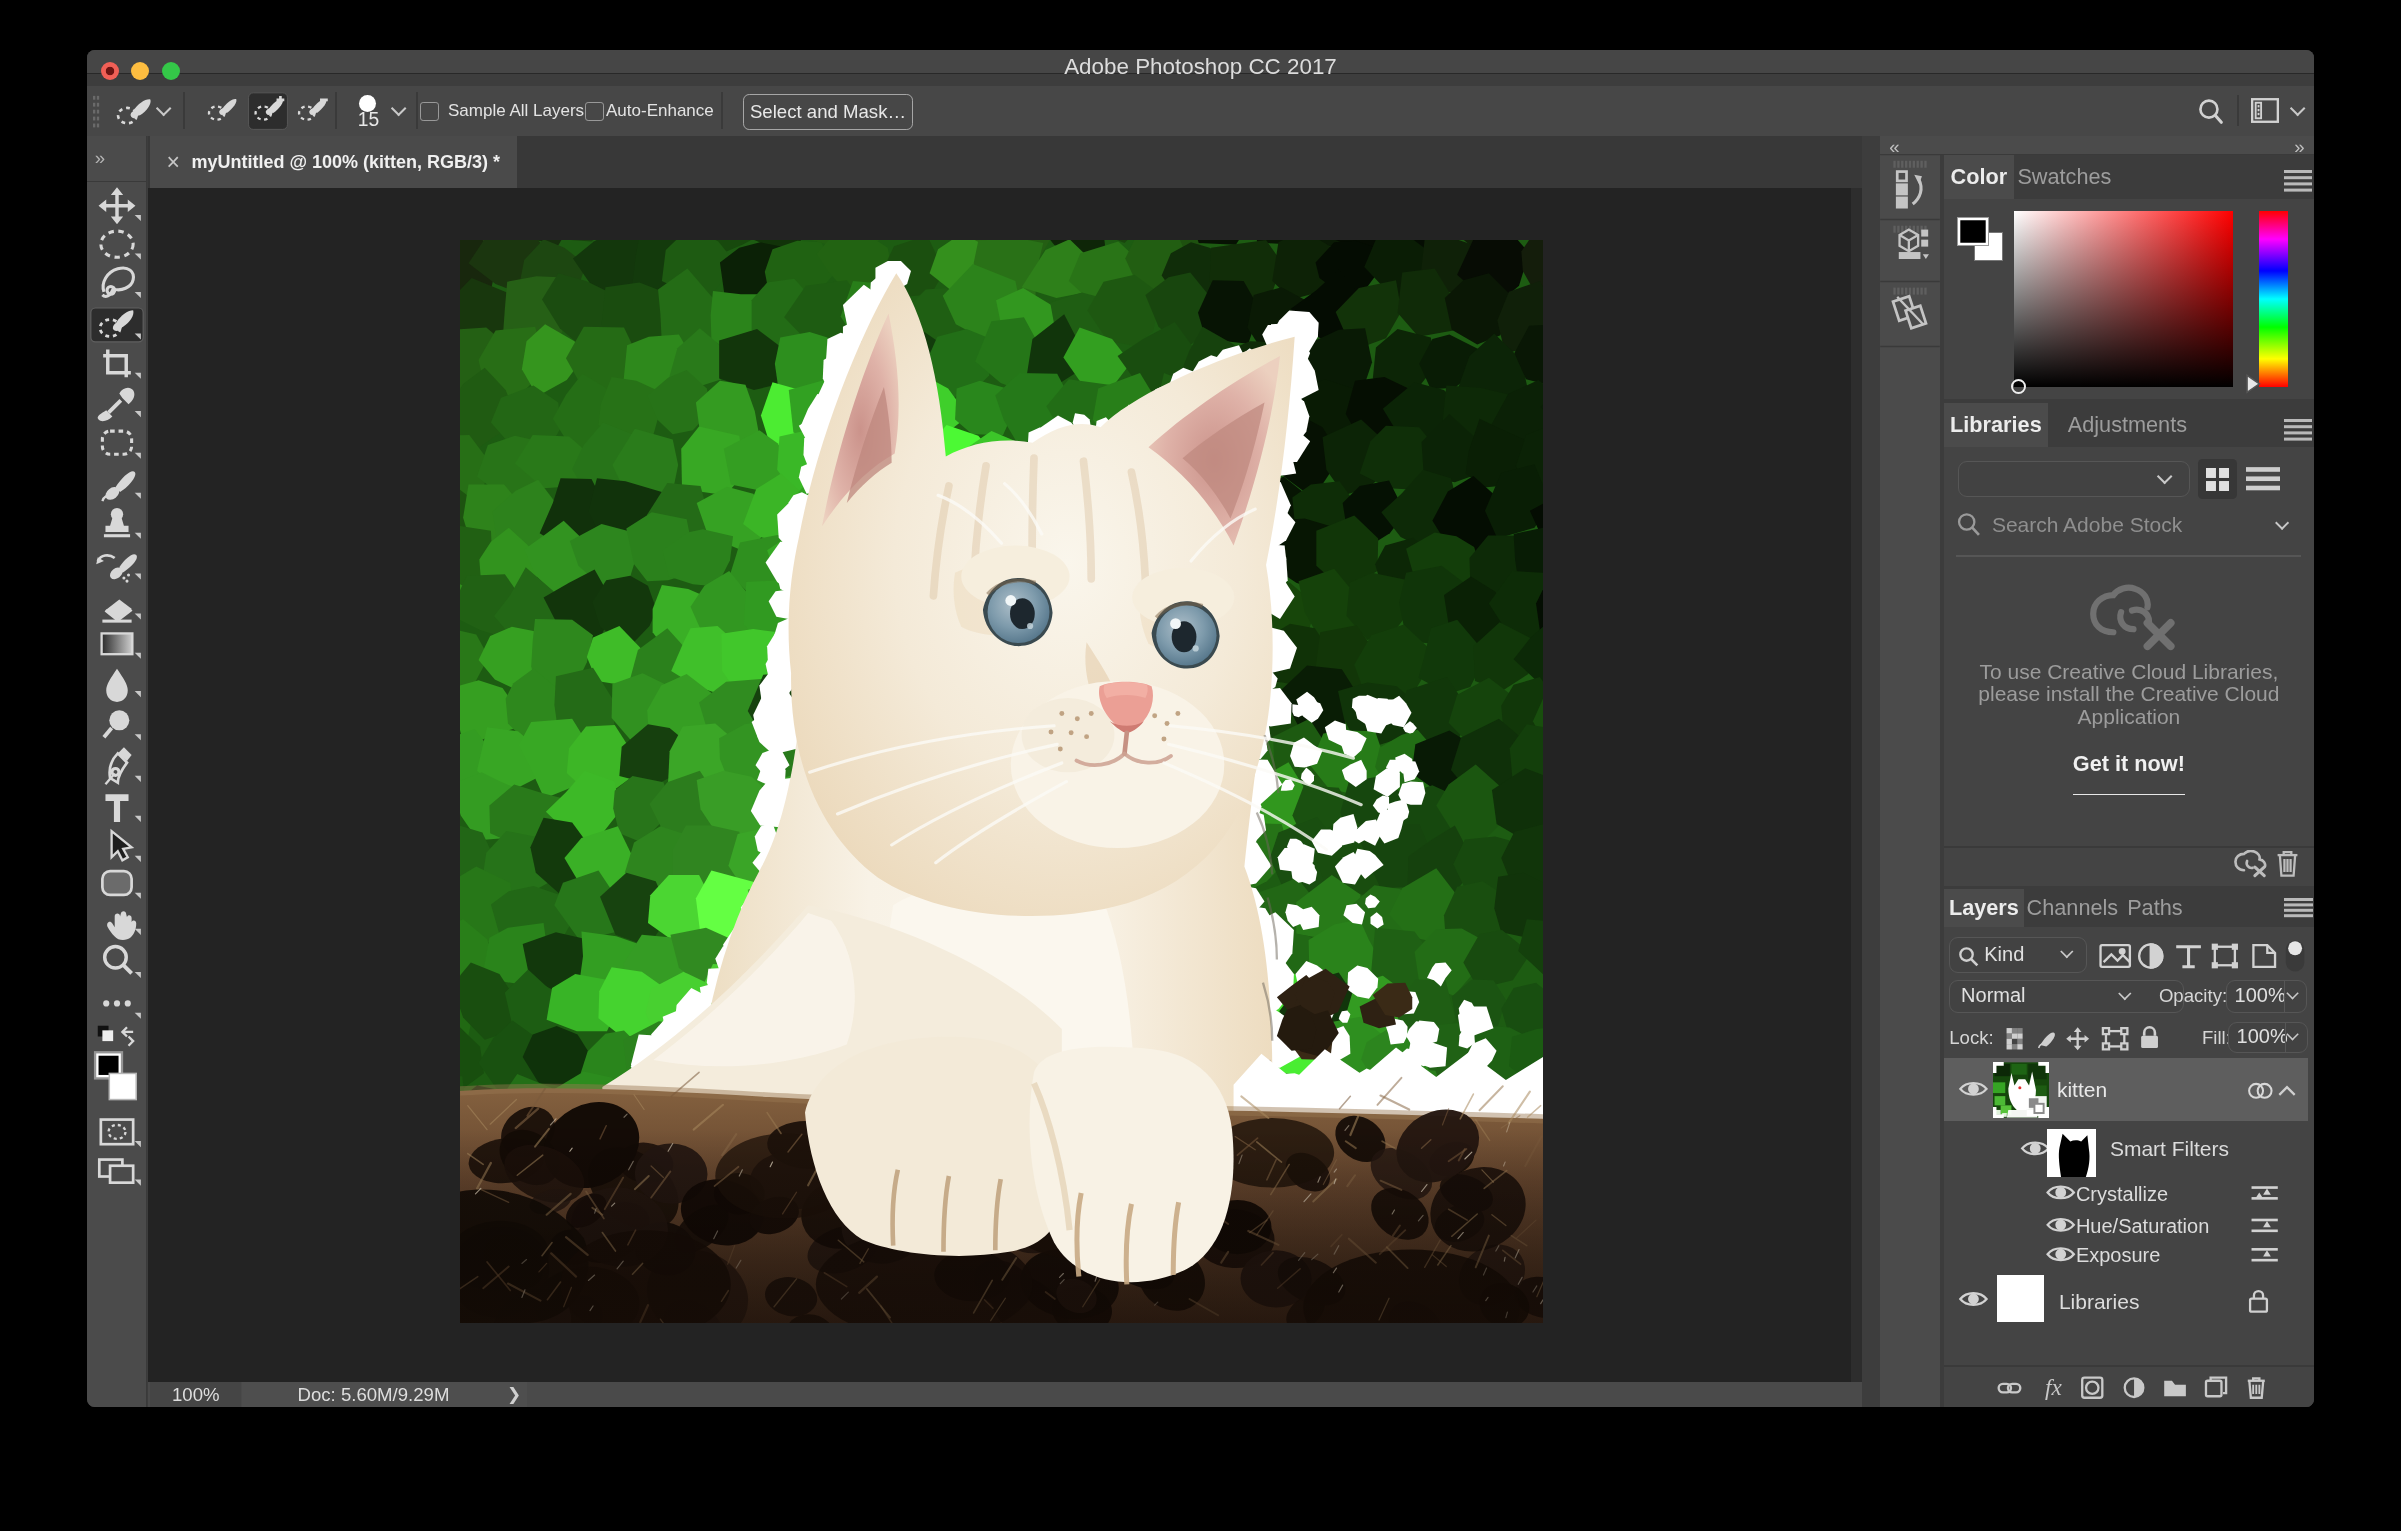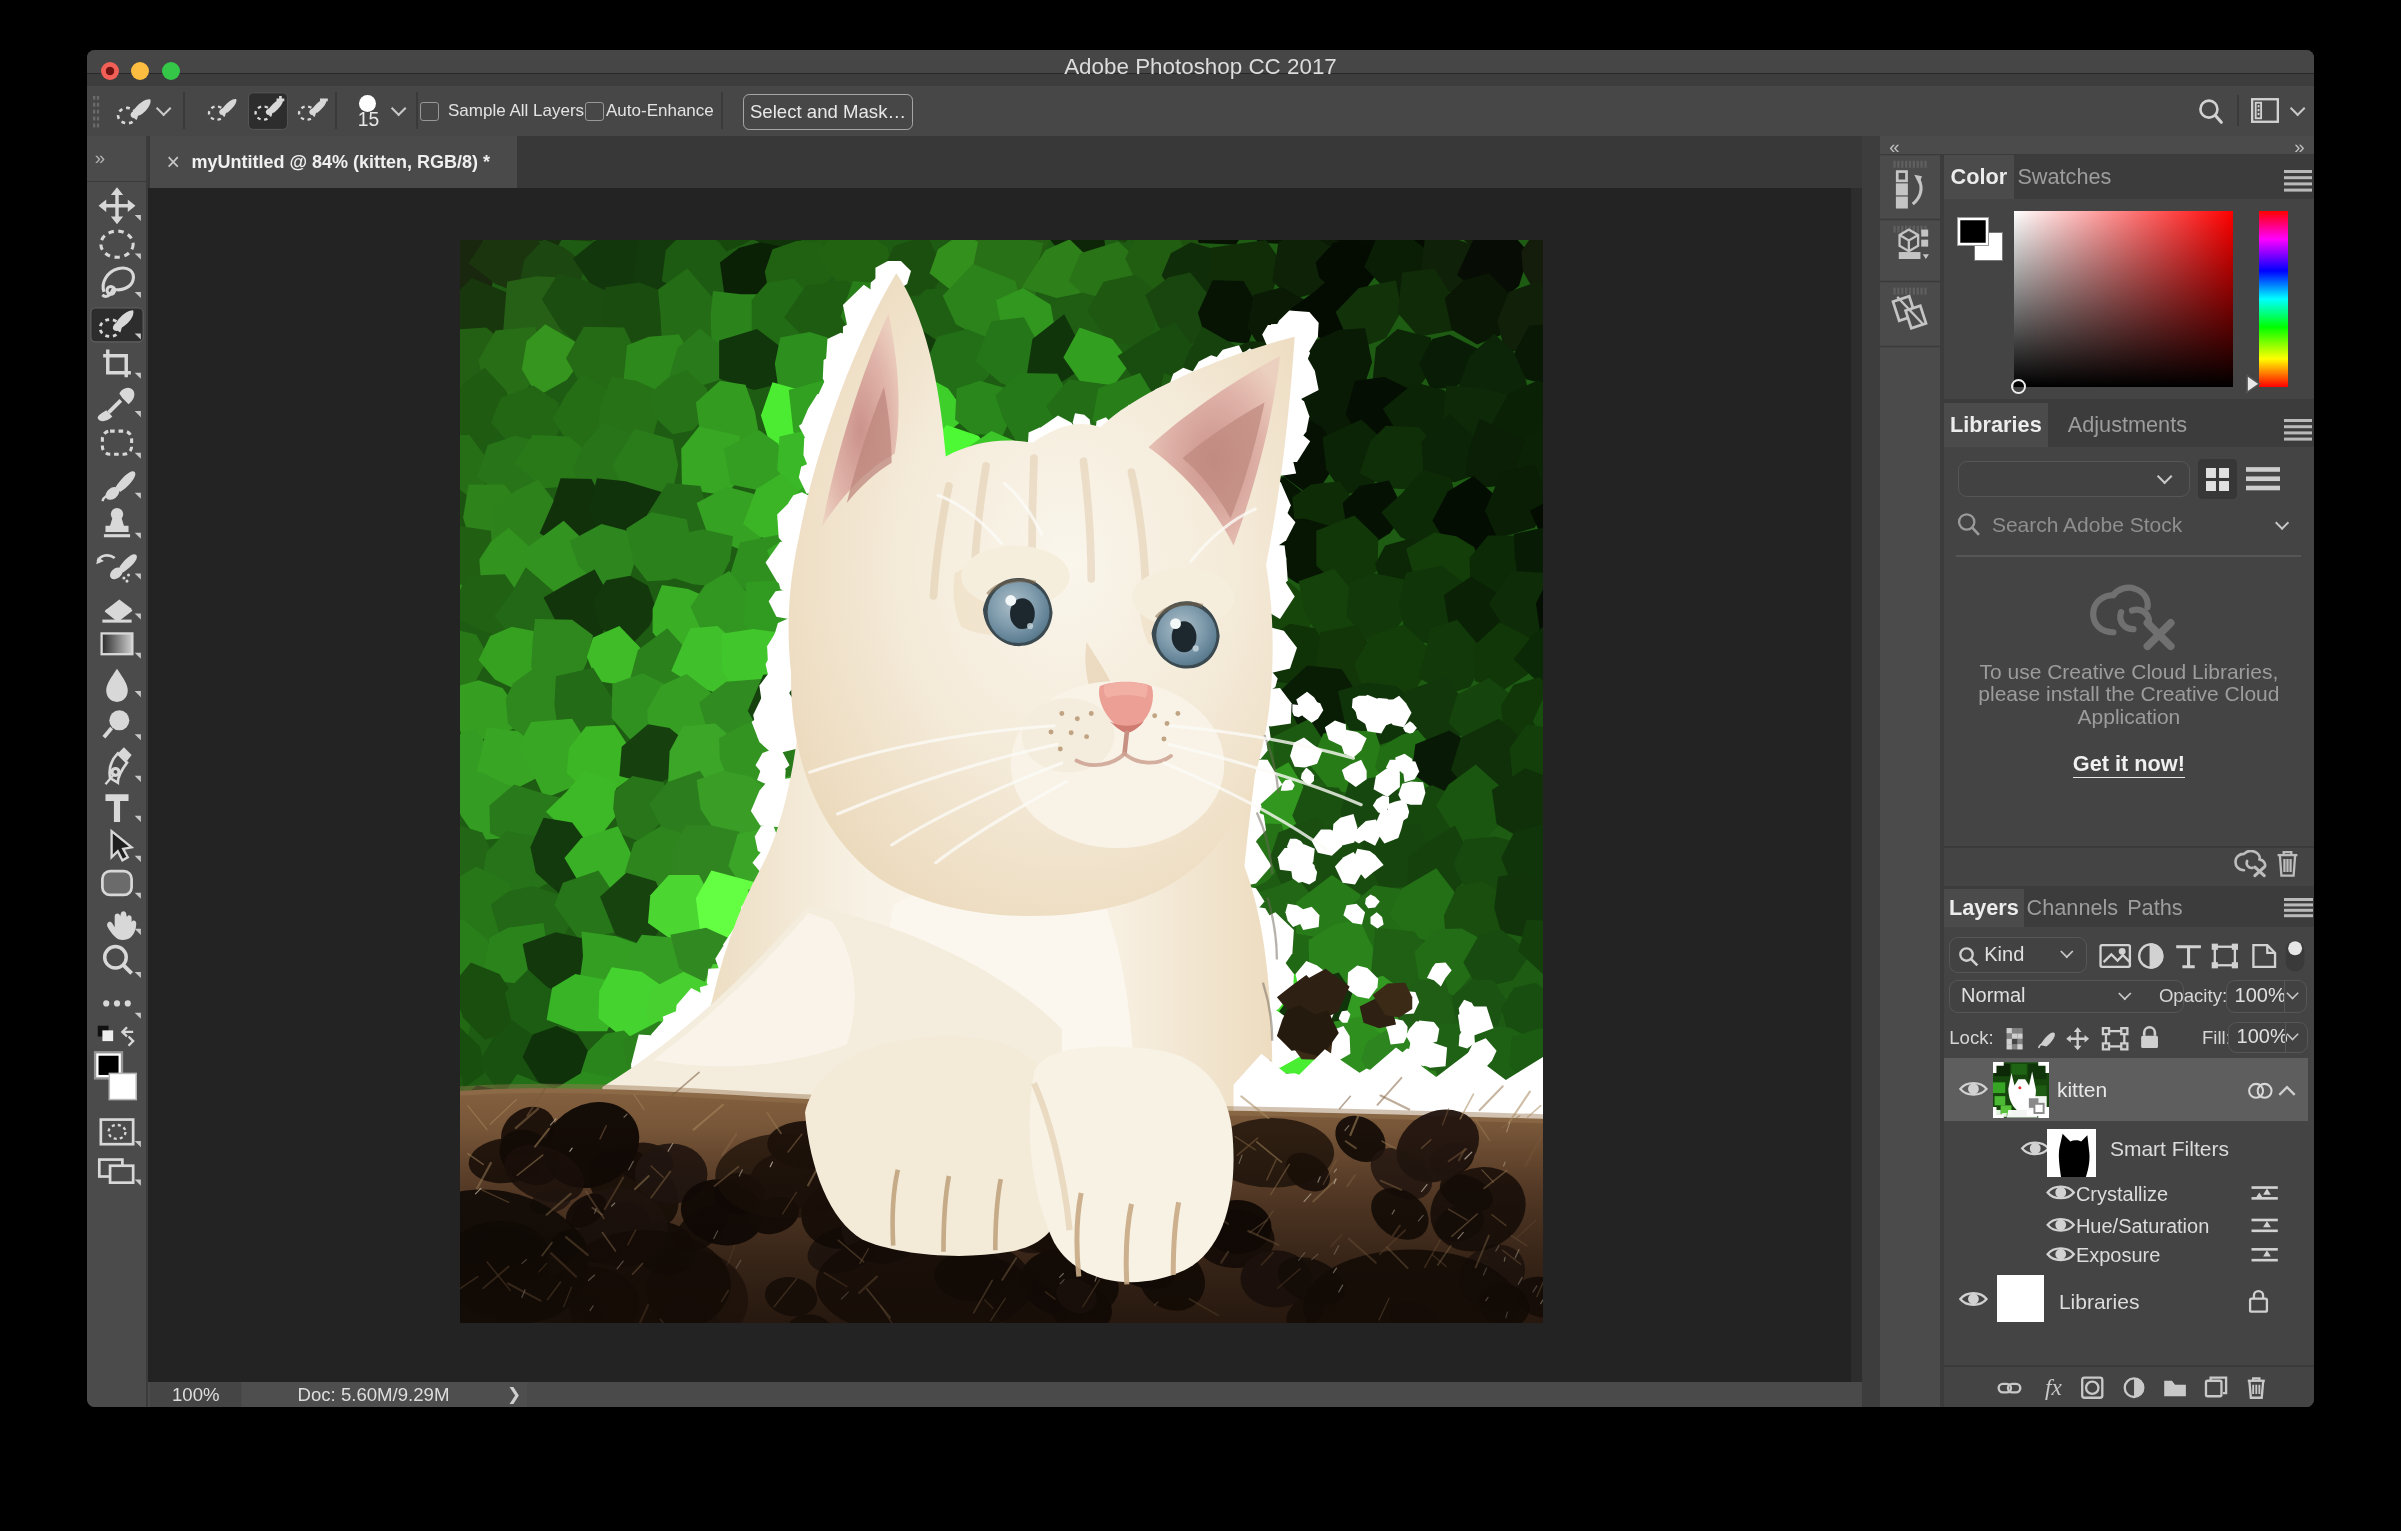--- a/index.html
+++ b/index.html
@@ -290,7 +290,7 @@
     </div>
 
   <div id="tabbar">
-    <div id="tab"><span style="position:absolute;left:17px;top:0;color:#c6c6c6;font-weight:normal;font-size:23px">×</span><span style="margin-left:42px">myUntitled @ 84% (kitten, RGB/8) *</span></div>
+    <div id="tab"><span style="position:absolute;left:17px;top:0;color:#c6c6c6;font-weight:normal;font-size:23px">×</span><span style="margin-left:42px">myUntitled @ 100% (kitten, RGB/3) *</span></div>
   </div>
 
   <div id="canvas">

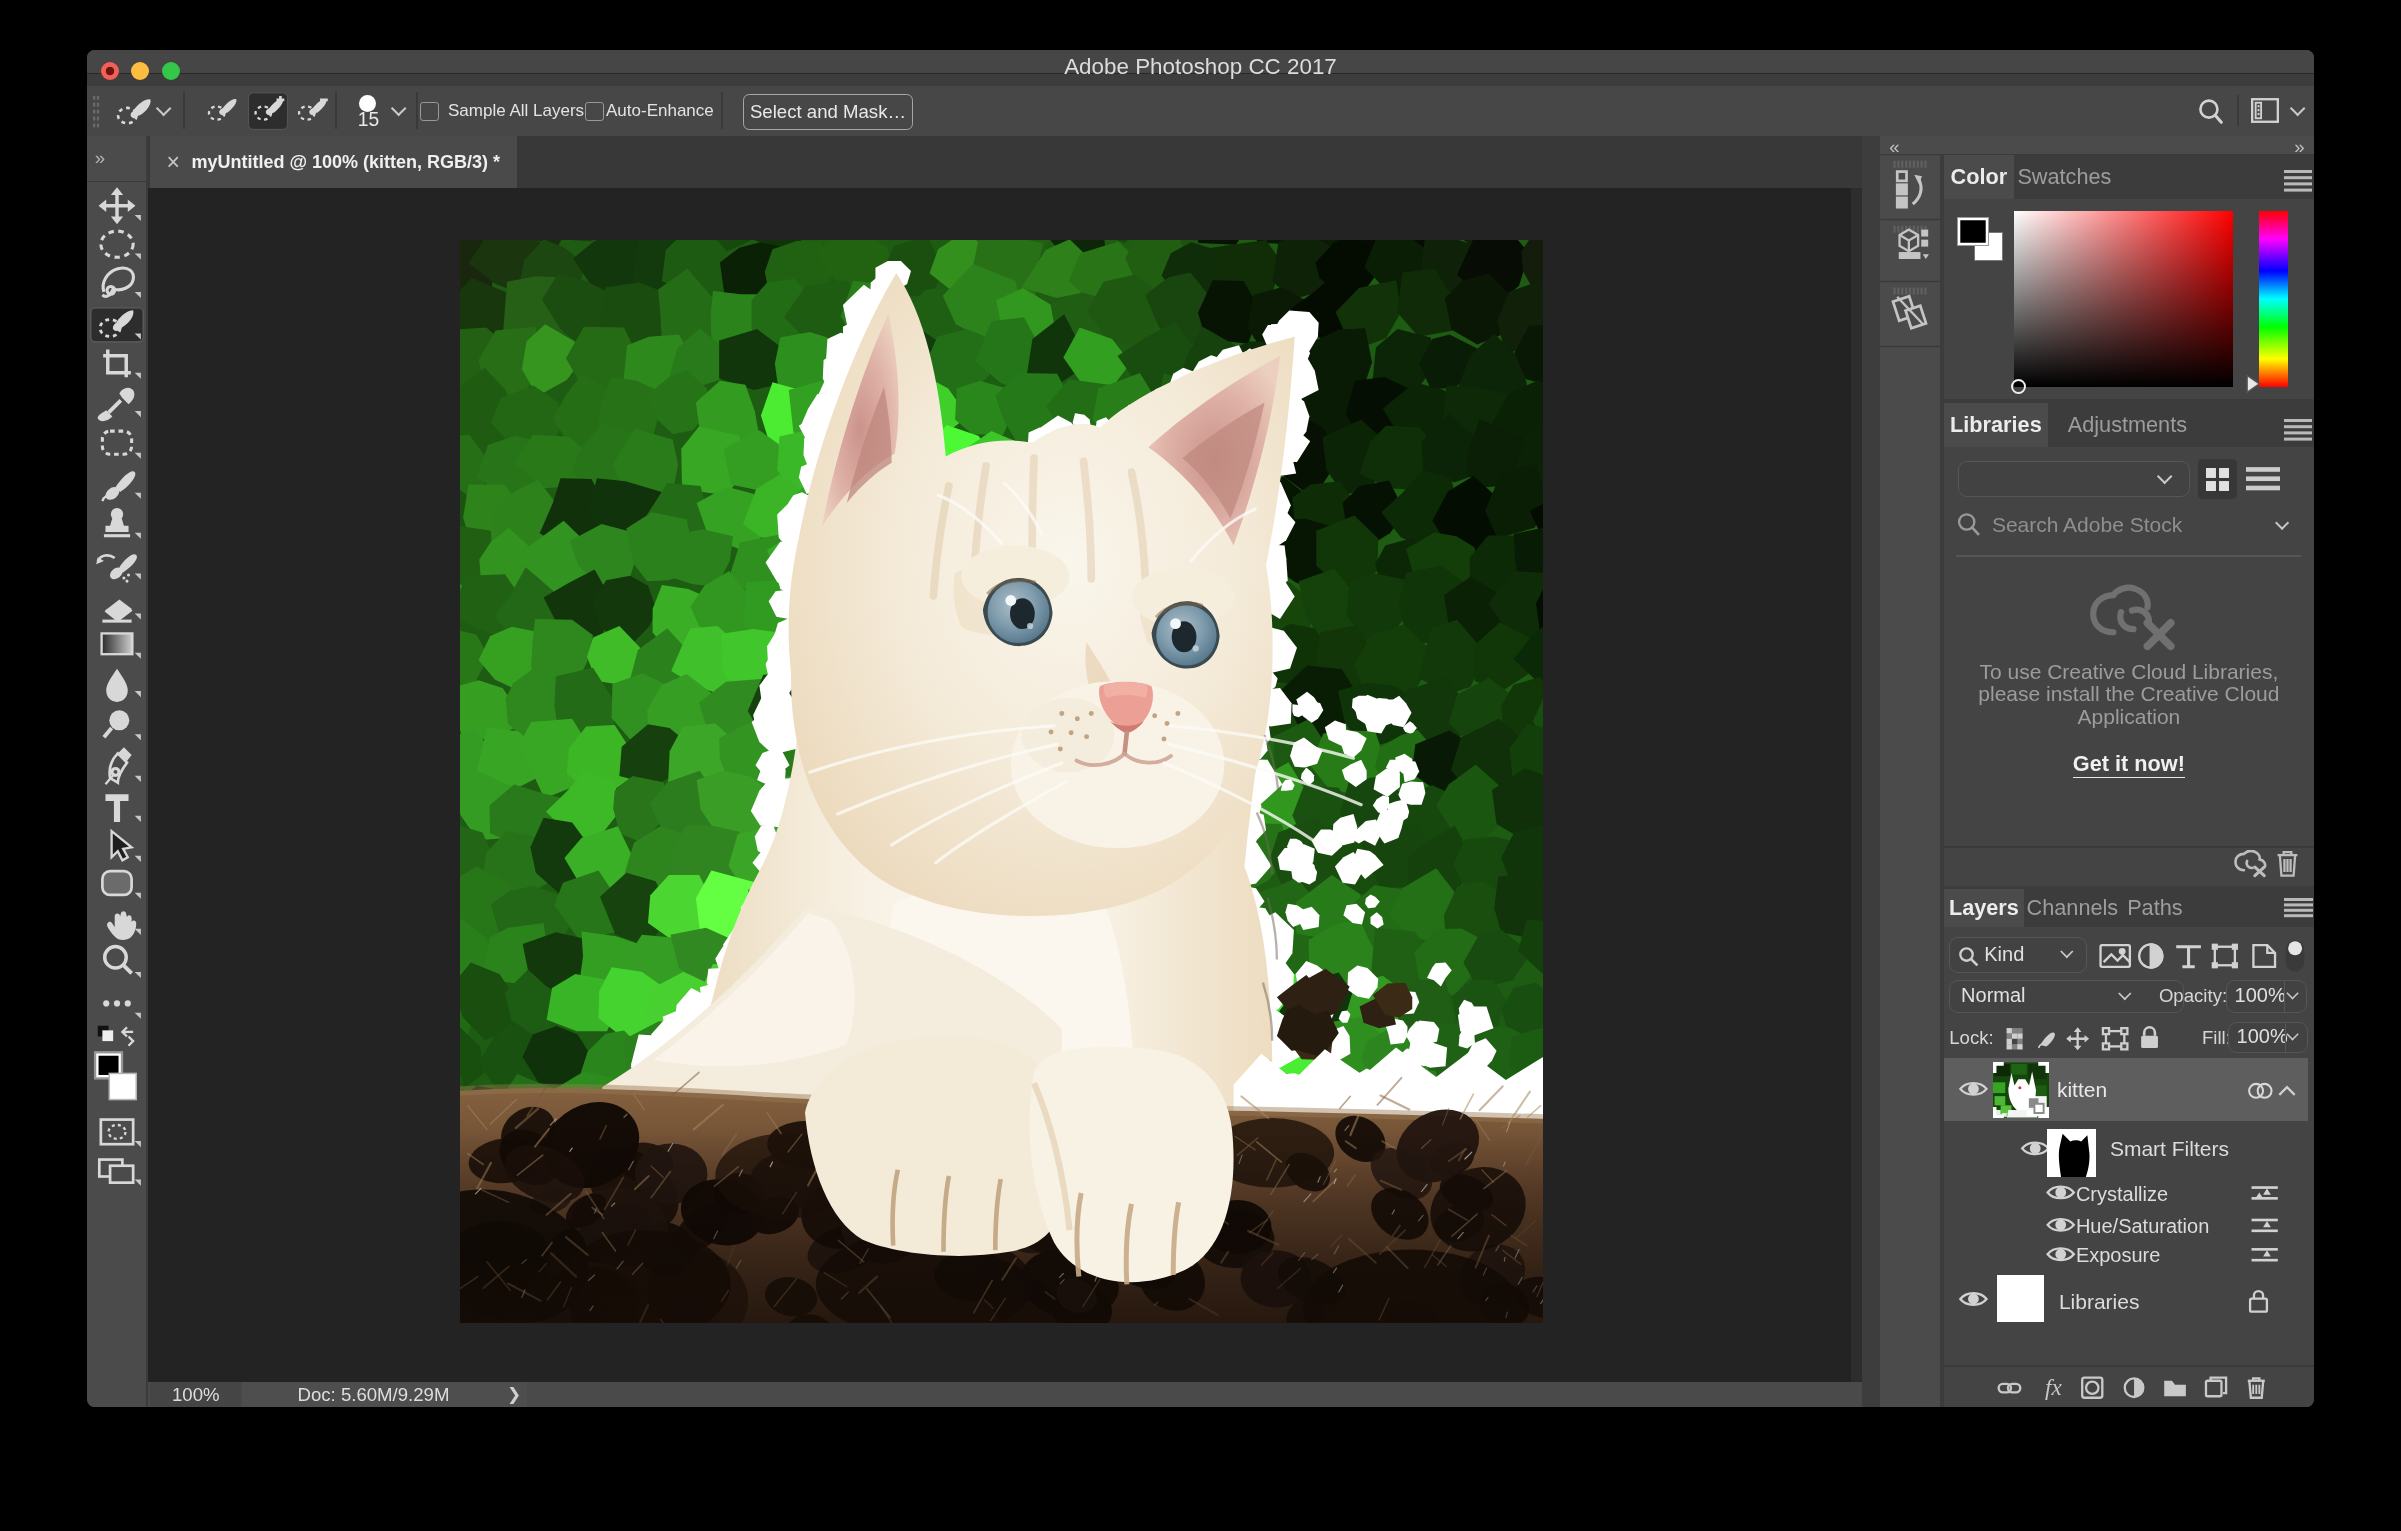--- a/index.html
+++ b/index.html
@@ -1640,7 +1640,7 @@
           </g>
  </svg>
  <div class="abs" style="left:0;top:258px;width:100%;text-align:center;font-size:21px;color:#9c9c9c;line-height:22.4px">To use Creative Cloud Libraries,<br>please install the Creative Cloud<br>Application</div>
- <div class="abs" style="left:0;top:348px;width:100%;text-align:center;font-size:21.7px;color:#f0f0f0;font-weight:bold"><span style="border-bottom:1.5px solid #e8e8e8;padding-bottom:1px">Get it now!</span></div>
+ <div class="abs" style="left:0;top:348px;width:100%;text-align:center;font-size:21.7px;color:#f0f0f0;font-weight:bold"><span style="border-bottom:1.5px solid #e8e8e8;padding-bottom:18px">Get it now!</span></div>
  <div class="abs" style="left:0;top:443px;width:100%;height:1.5px;background:#3a3a3a"></div>
  <svg class="abs" style="left:289px;top:447px" width="36" height="28" viewBox="0 0 46 36">
   <g fill="none" stroke="#bdbdbd" stroke-width="3.4" stroke-linecap="round">

